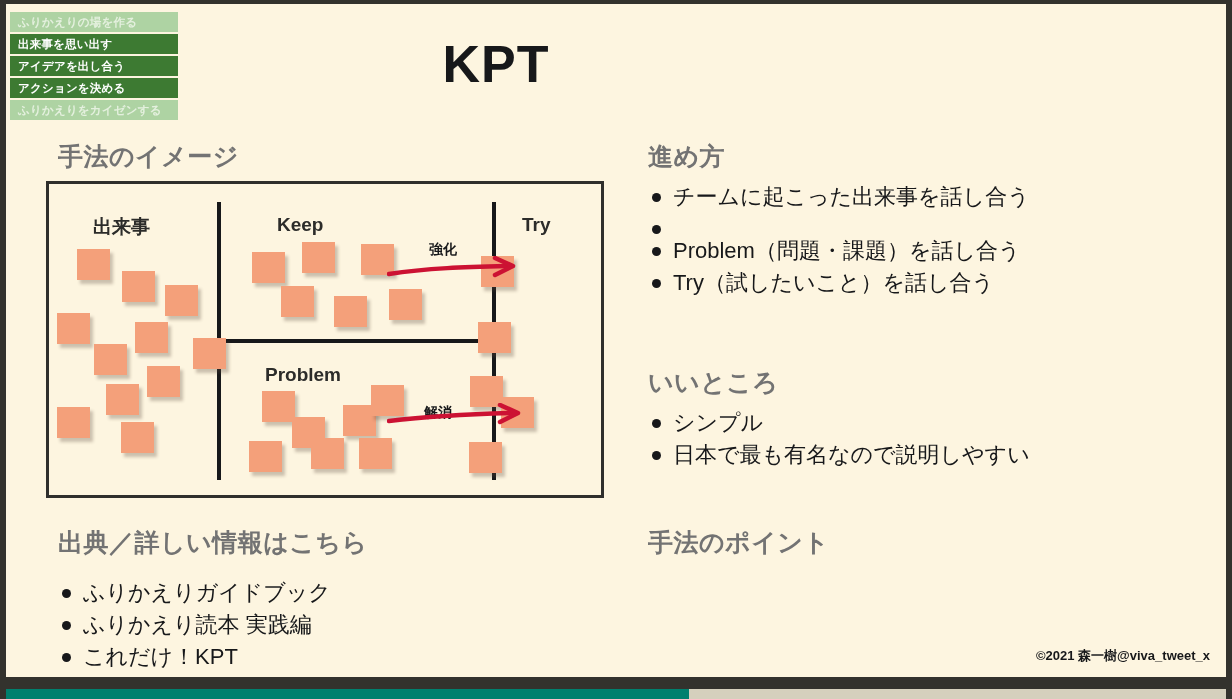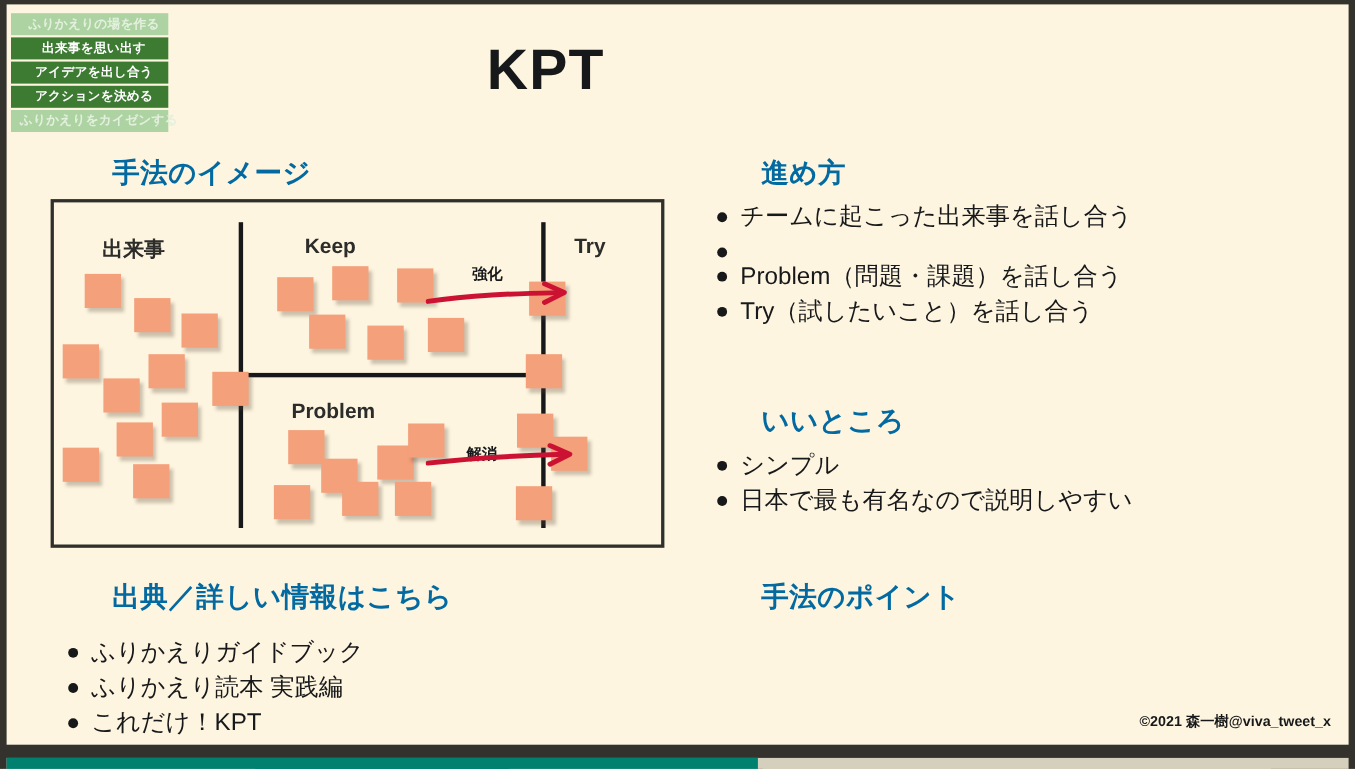--- a/index.html
+++ b/index.html
@@ -16,7 +16,7 @@
     overflow:hidden;
   }
   
-  #steps{position:absolute;left:4px;top:8px;width:143px;text-align:center;}
+  #steps{position:absolute;left:4px;top:8px;width:168px;}
   .step{
     height:20px;line-height:20px;
     margin-bottom:2px;

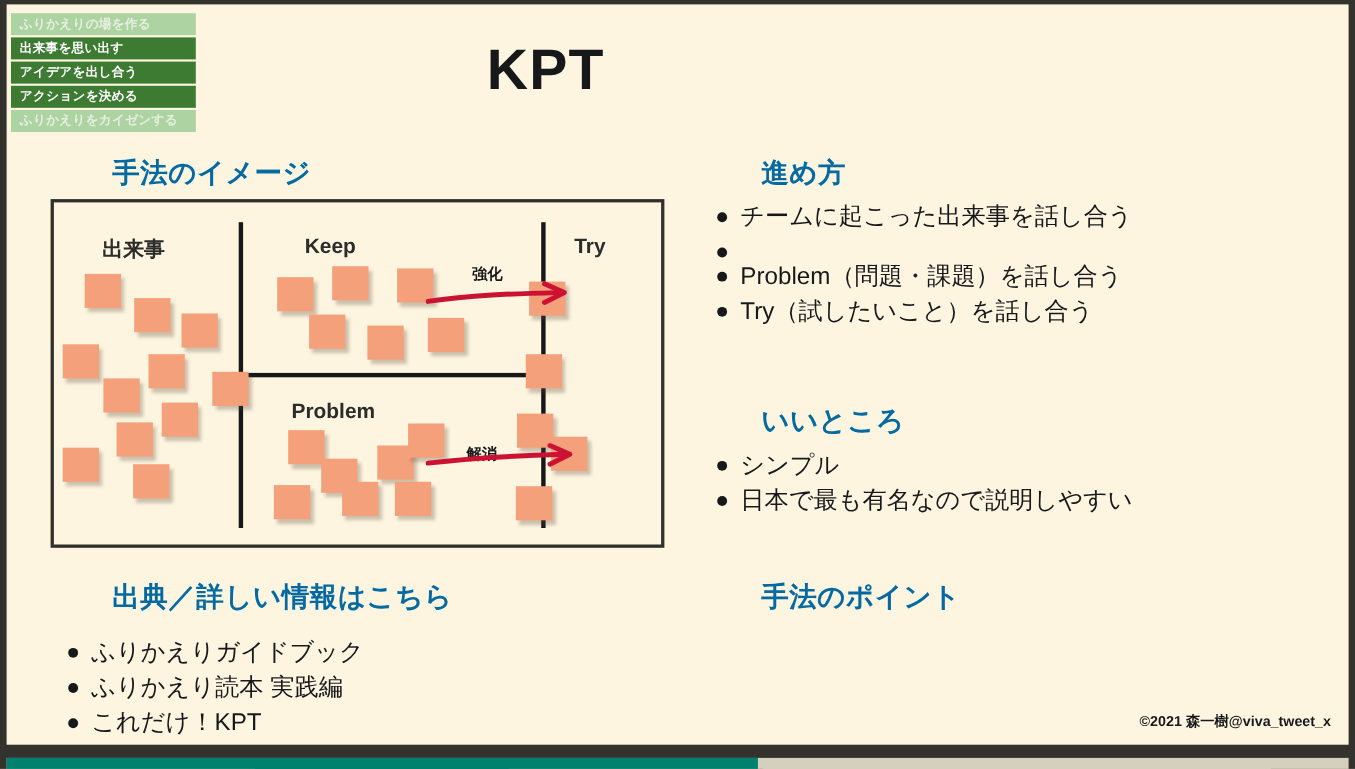--- a/index.html
+++ b/index.html
@@ -39,8 +39,8 @@
   
   .h2{
     position:absolute;
-    font-size:25px;font-weight:bold;color:#0369a1;
-    letter-spacing:.5px;white-space:nowrap;margin-left:44px;
+    font-size:25px;font-weight:bold;color:#737373;
+    letter-spacing:.5px;white-space:nowrap;
   }
   
   .blist{position:absolute;}

